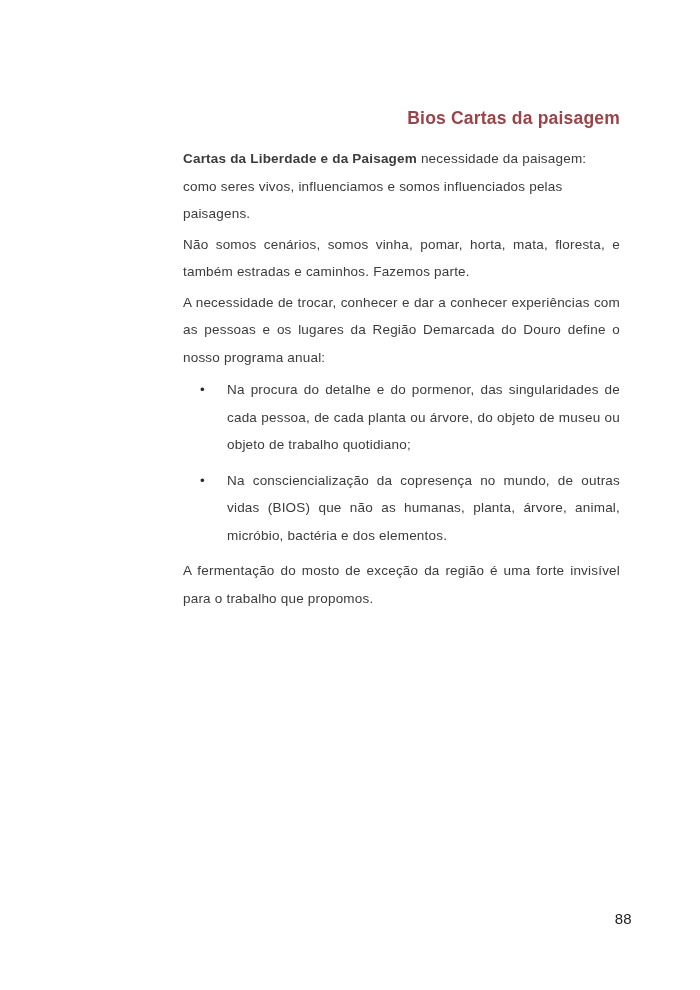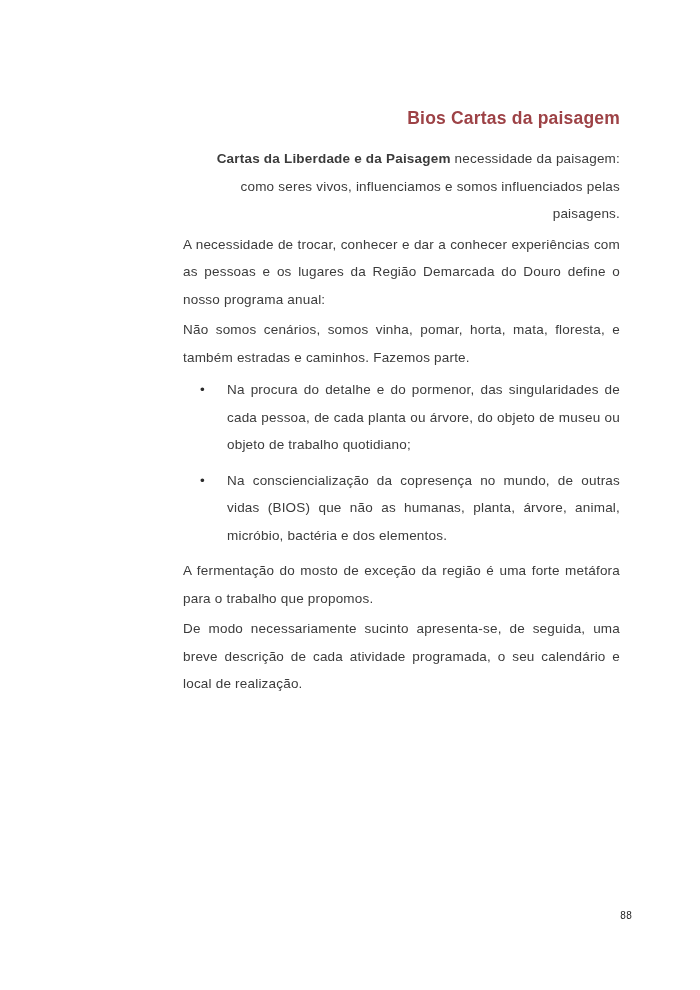--- a/index.html
+++ b/index.html
@@ -39,7 +39,7 @@
     text-align: justify;
   }
   .para.align-left {
-    text-align: right;
+    text-align: left;
   }
   .para .lead-bold {
     font-weight: bold;

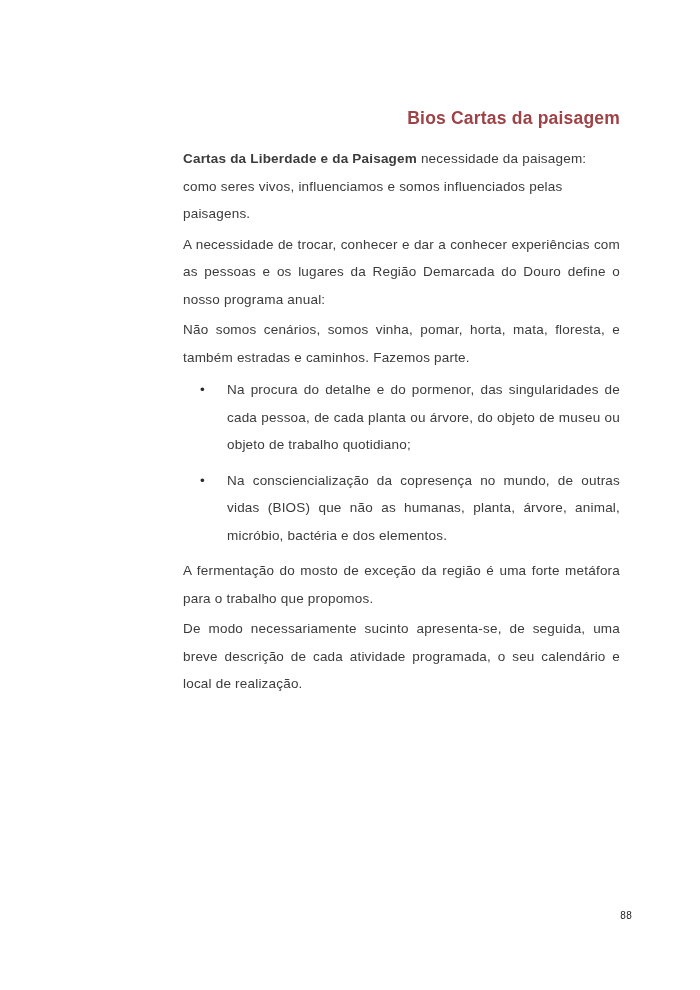--- a/index.html
+++ b/index.html
@@ -87,9 +87,9 @@
 
     <p class="para align-left"><span class="lead-bold">Cartas da Liberdade e da Paisagem</span><span> necessidade da paisagem: como seres vivos, influenciamos e somos influenciados pelas paisagens.</span></p>
 
+    <p class="para">Não somos cenários, somos vinha, pomar, horta, mata, floresta, e também estradas e caminhos. Fazemos parte.</p>
+
     <p class="para">A necessidade de trocar, conhecer e dar a conhecer experiências com as pessoas e os lugares da Região Demarcada do Douro define o nosso programa anual:</p>
-
-    <p class="para">Não somos cenários, somos vinha, pomar, horta, mata, floresta, e também estradas e caminhos. Fazemos parte.</p>
 
 
 

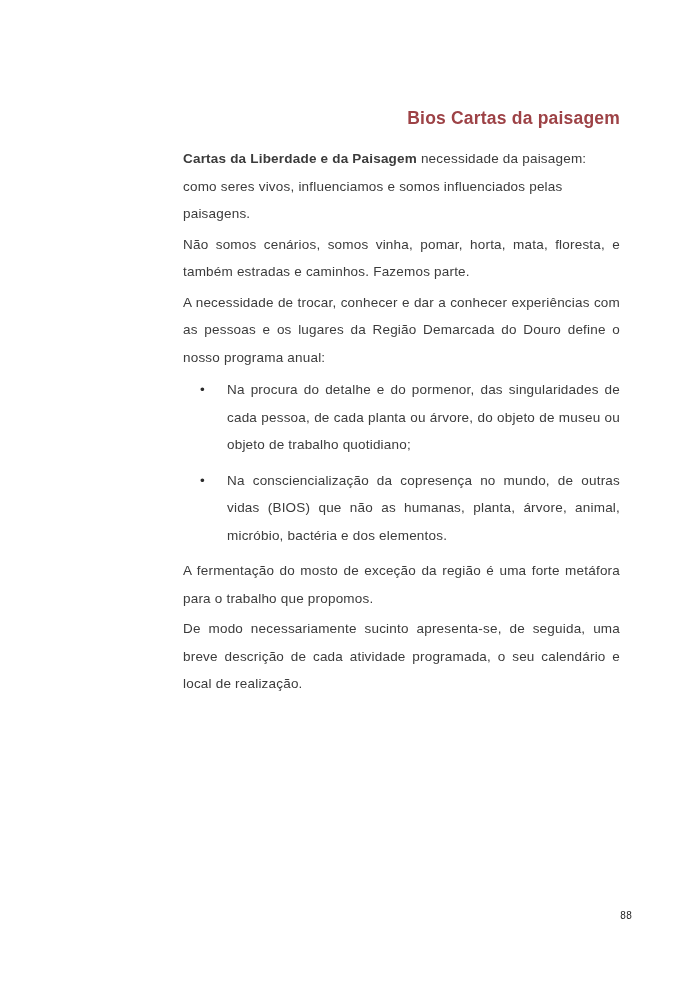--- a/index.html
+++ b/index.html
@@ -104,7 +104,7 @@
       </li>
     </ul>
 
-    <p class="para">A fermentação do mosto de exceção da região é uma forte metáfora para o trabalho que propomos.</p>
+    <p class="para">A fermentação do mosto de exceção da região é uma forte invisível para o trabalho que propomos.</p>
 
     <p class="para">De modo necessariamente sucinto apresenta-se, de seguida, uma breve descrição de cada atividade programada, o seu calendário e local de realização.</p>
 

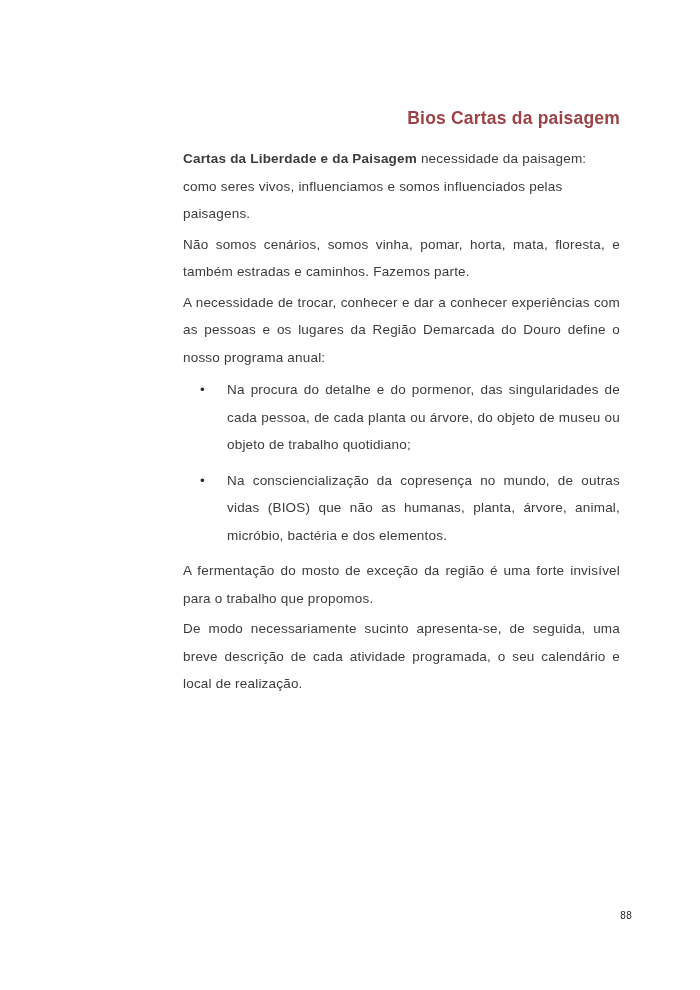--- a/index.html
+++ b/index.html
@@ -106,7 +106,6 @@
 
     <p class="para">A fermentação do mosto de exceção da região é uma forte invisível para o trabalho que propomos.</p>
 
-    <p class="para">De modo necessariamente sucinto apresenta-se, de seguida, uma breve descrição de cada atividade programada, o seu calendário e local de realização.</p>
 
   </div>
 

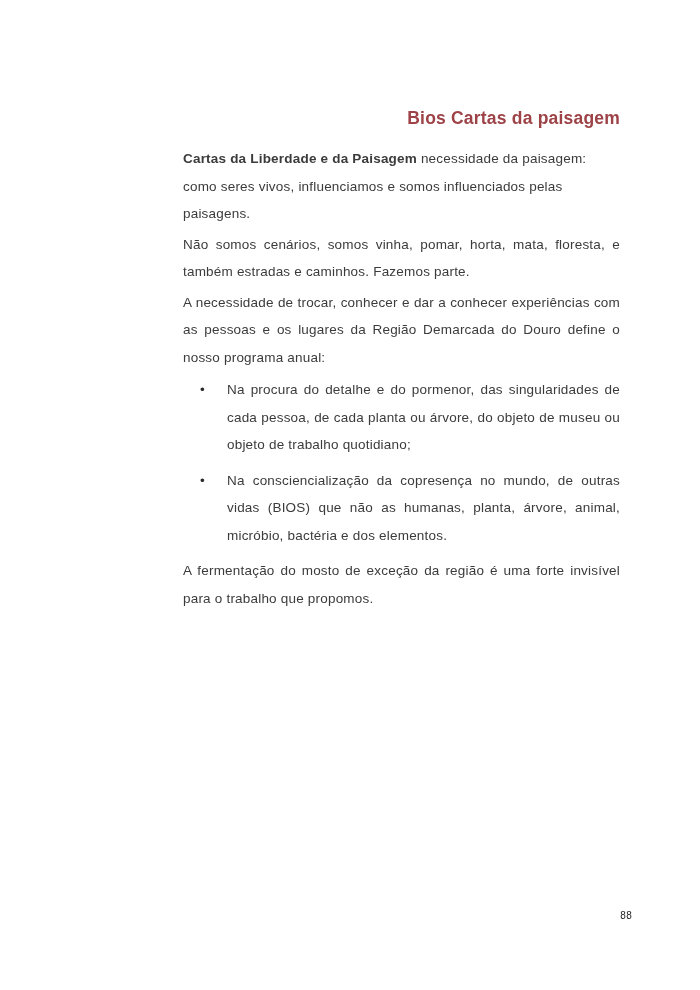--- a/index.html
+++ b/index.html
@@ -70,7 +70,7 @@
     position: absolute;
     top: 910px;
     right: 68px;
-    font-size: 10px;
+    font-size: 15px;
     letter-spacing: 0.3px;
     color: #222222;
     text-align: center;

